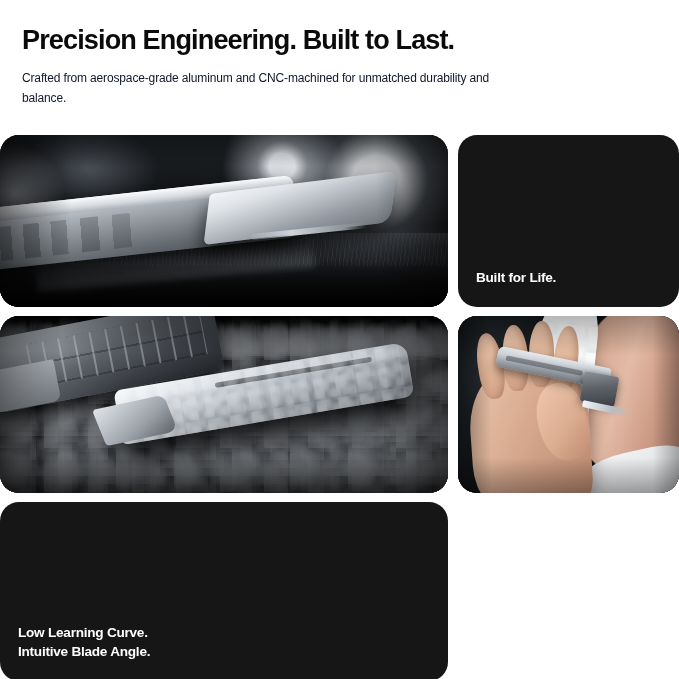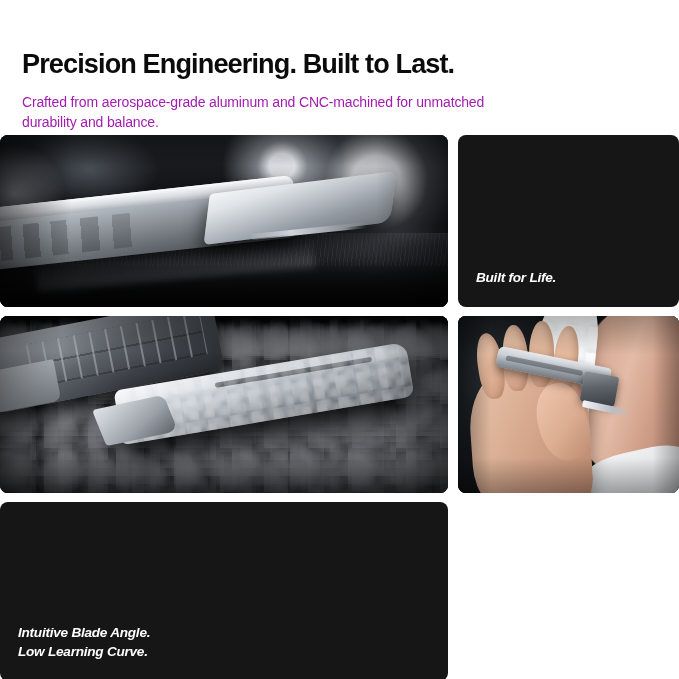--- a/index.html
+++ b/index.html
@@ -25,7 +25,7 @@
     position: absolute;
     left: 0; top: 0;
     width: 552px;
-    padding: 48px 22px 0 22px;
+    padding: 24px 22px 0 22px;
   }
 
   .headline {

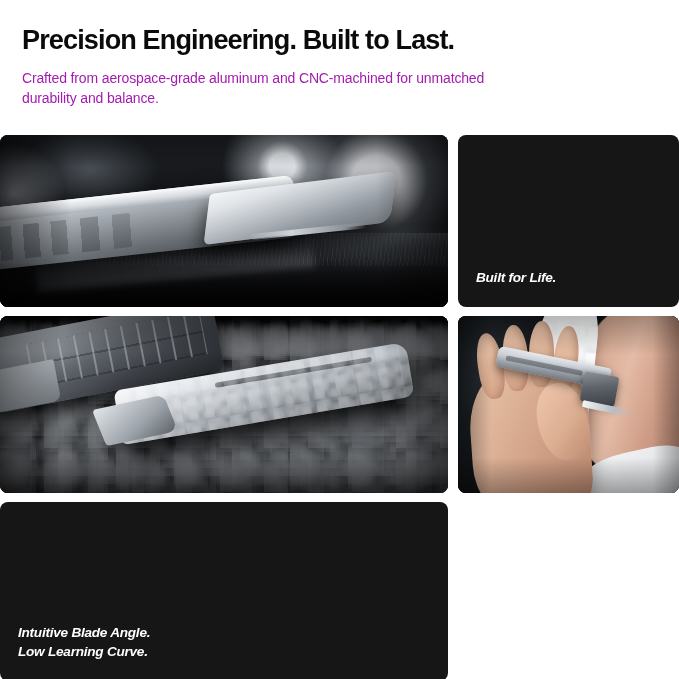--- a/index.html
+++ b/index.html
@@ -41,11 +41,11 @@
 
   .subhead {
     margin-top: 13px;
-    font-size: 14px;
+    font-size: 12px;
     line-height: 19.5px;
     font-weight: 400;
     letter-spacing: -0.15px;
-    color: #a21caf;
+    color: #0f172a;
     max-width: 600px;
   }
 

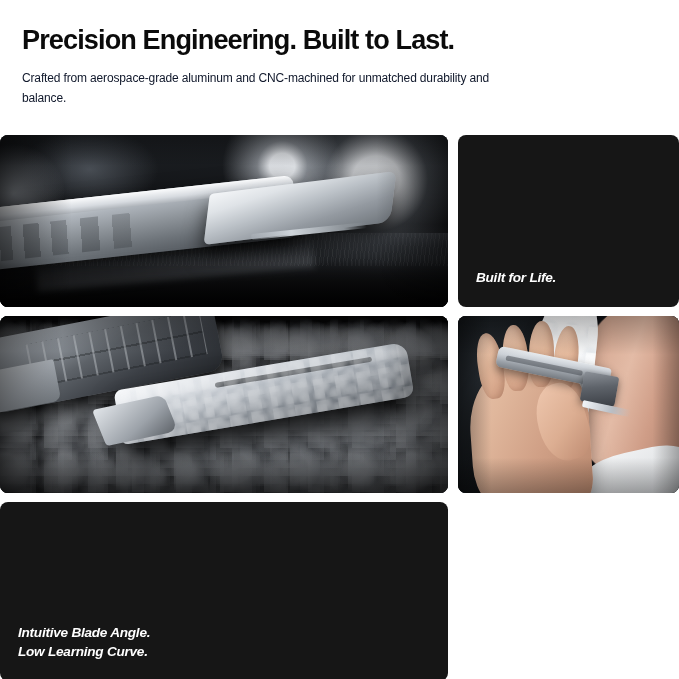--- a/index.html
+++ b/index.html
@@ -66,8 +66,7 @@
   .photo-cell, .caption-cell {
     position: relative;
     overflow: hidden;
-    border-radius: 8px;
-    font-style: italic;
+    border-radius: 19px;
   }
 
   .photo-cell { background: #0a0a0a; }

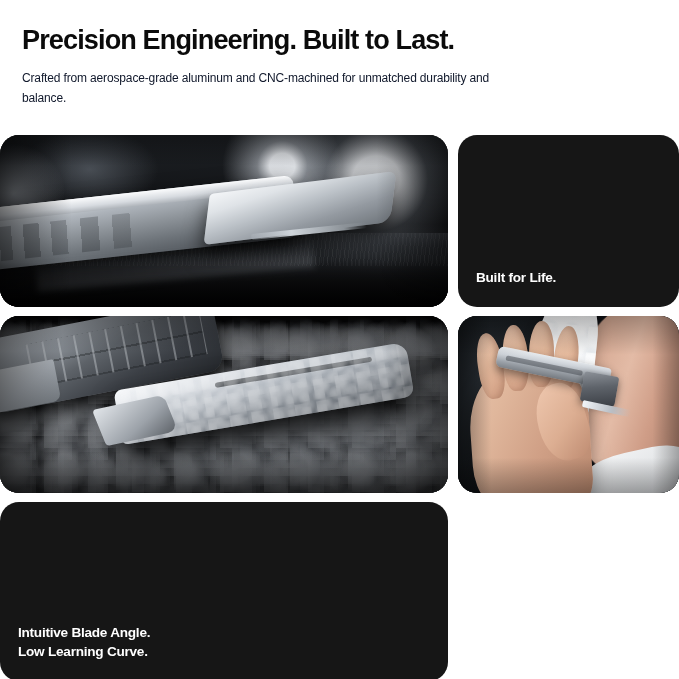--- a/index.html
+++ b/index.html
@@ -446,8 +446,8 @@
     </div>
 
     <div class="caption-cell">
+      <div class="caption-line">Low Learning Curve.</div>
       <div class="caption-line">Intuitive Blade Angle.</div>
-      <div class="caption-line">Low Learning Curve.</div>
     </div>
 
   </div>

